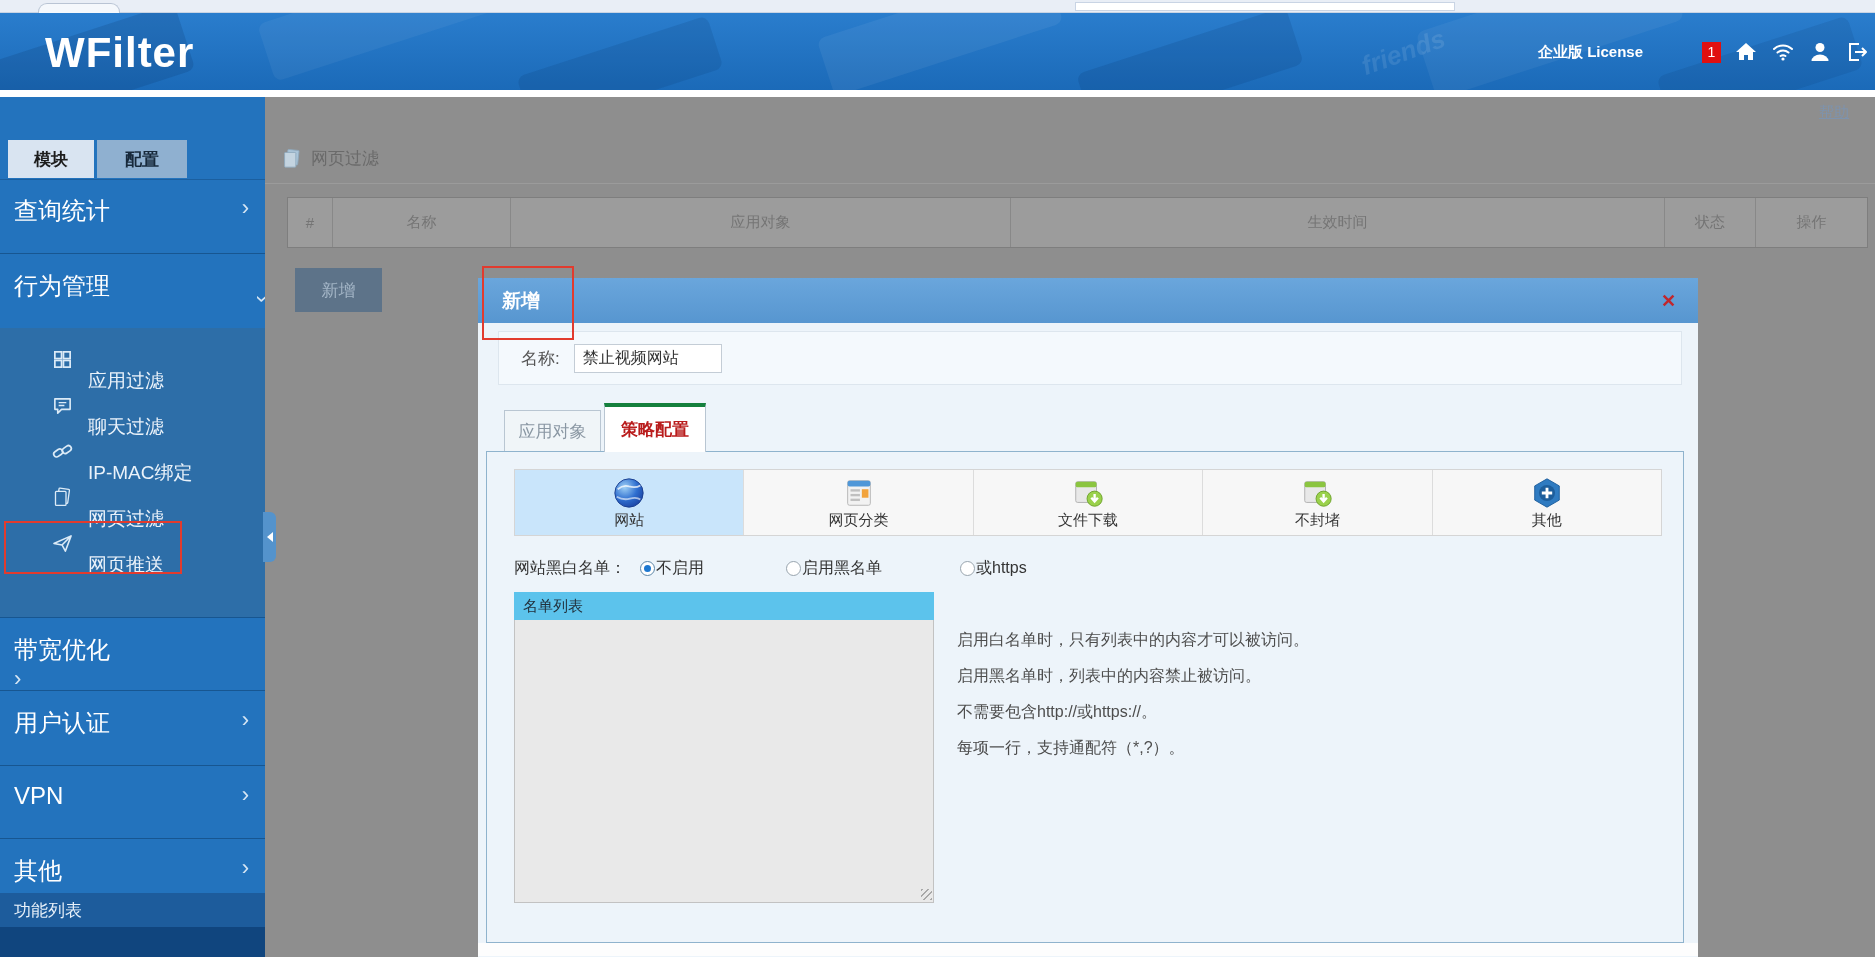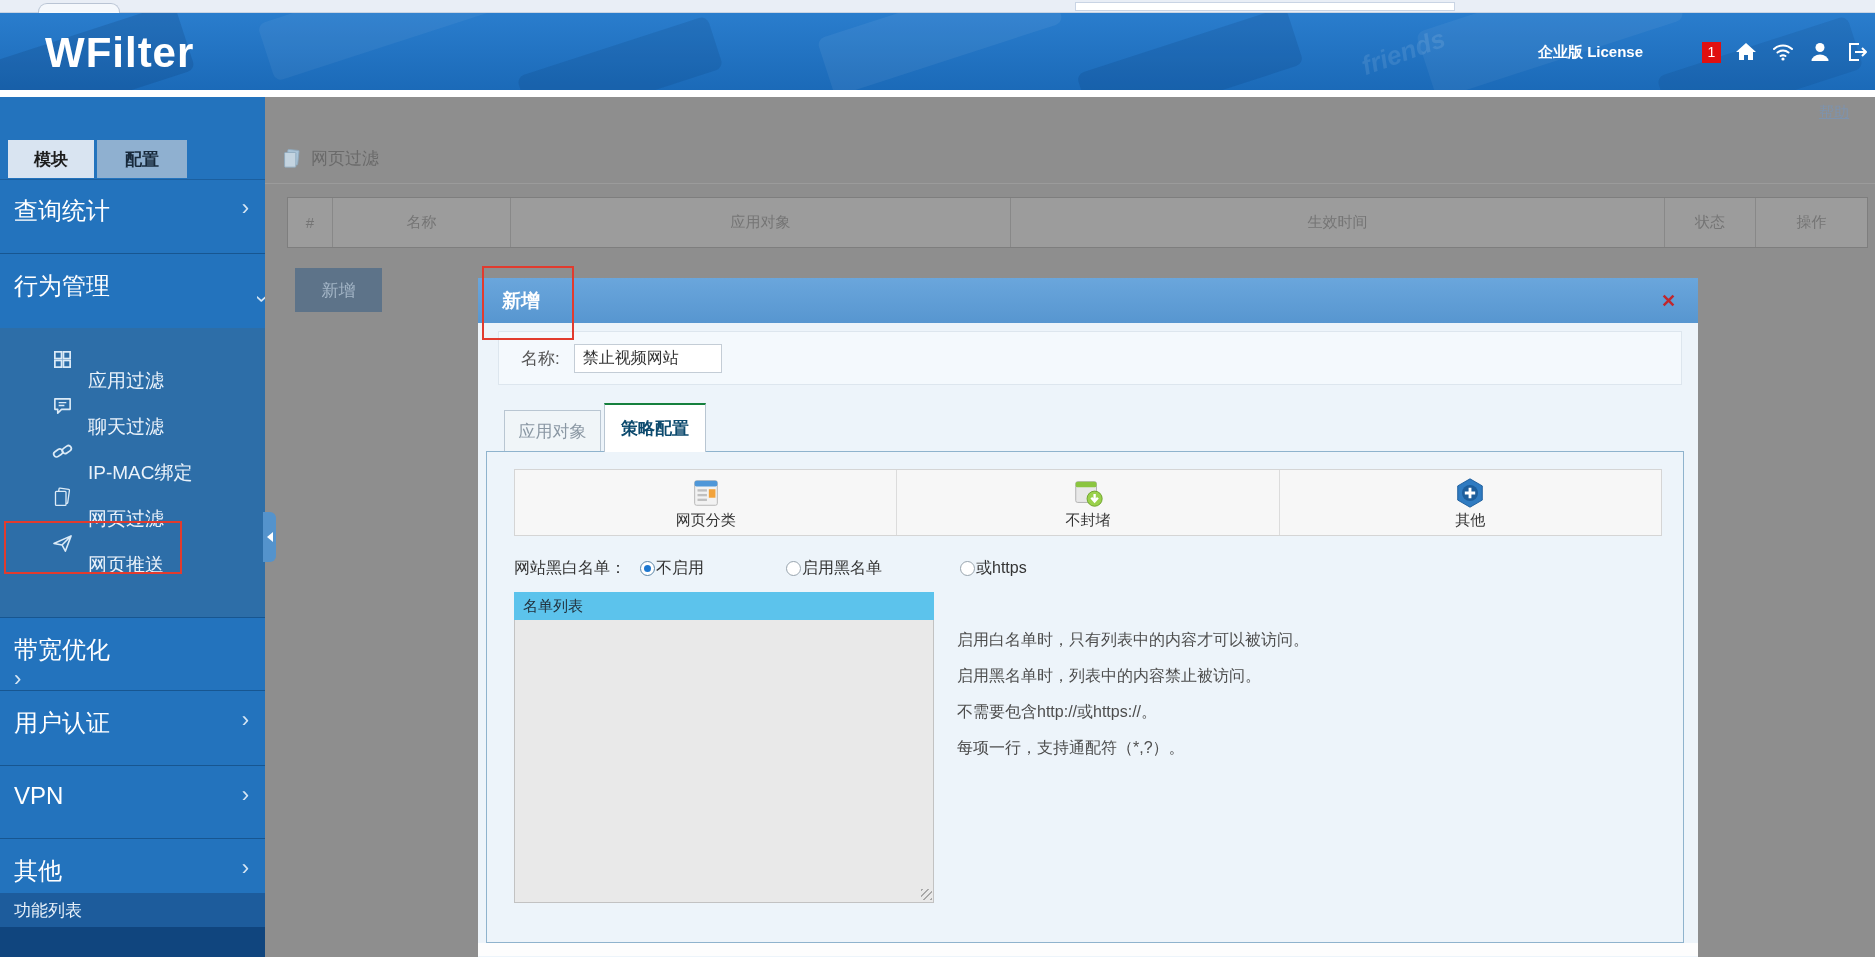--- a/index.html
+++ b/index.html
@@ -77,7 +77,7 @@
   .name-input { margin-left:14px; width:148px; height:29px; border:1px solid #c4cdd6; background:#fff; font-size:16px; color:#333; padding:2px 8px; font-family:"Liberation Sans",sans-serif; }
   .dlg-tabs { display:flex; align-items:flex-end; margin:18px 0 0 26px; height:49px; }
   .dtab-inactive { width:97px; height:42px; border:1px solid #b9c6d2; background:#f0f5f8; color:#8a97a3; font-size:17px; display:flex; align-items:center; justify-content:center; cursor:pointer; }
-  .dtab-active { width:102px; height:49px; border:1px solid #b9c6d2; border-bottom:none; border-top:2px solid #15803d; background:#fff; color:#0c4a6e; font-size:17px; font-weight:bold; display:flex; align-items:center; justify-content:center; margin-left:3px; position:relative; z-index:2; cursor:pointer; }
+  .dtab-active { width:102px; height:49px; border:1px solid #b9c6d2; border-bottom:none; border-top:4px solid #15803d; background:#fff; color:#b91c1c; font-size:17px; font-weight:bold; display:flex; align-items:center; justify-content:center; margin-left:3px; position:relative; z-index:2; cursor:pointer; }
   .panel { margin:-1px 14px 0 8px; border:1px solid #8fb3cd; background:#edf4fa; height:492px; position:relative; }
   .policy-tabs { position:absolute; left:27px; top:17px; width:1148px; height:67px; display:flex; border:1px solid #d5d5d5; background:#f7f7f7; }
   .ptab { flex:1; border-right:1px solid #dcdcdc; display:flex; flex-direction:column; align-items:center; justify-content:center; gap:1px; cursor:pointer; }

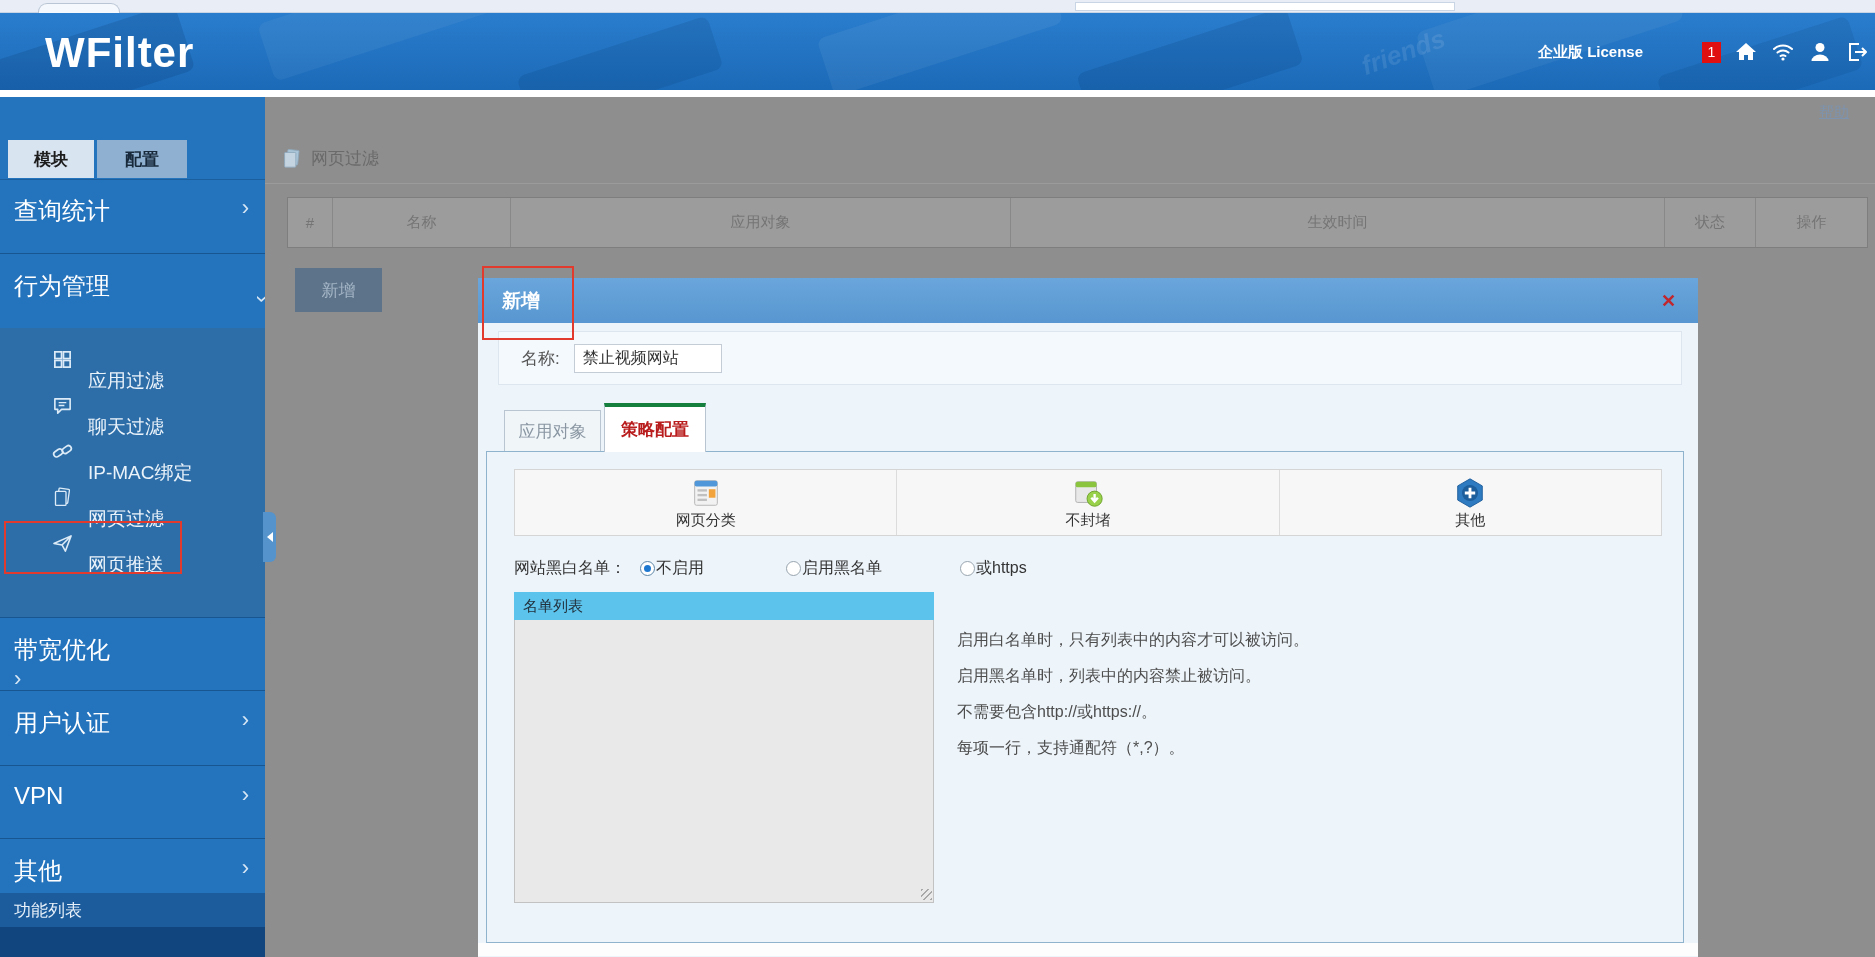--- a/index.html
+++ b/index.html
@@ -265,6 +265,21 @@
     </div>
     <div class="panel">
       <div class="policy-tabs">
+        <div class="ptab selected">
+          <svg width="34" height="34" viewBox="0 0 36 36">
+            <defs>
+                <radialGradient id="gl" cx="35%" cy="30%" r="80%">
+                  <stop offset="0%" stop-color="#9fd0f5"></stop>
+                  <stop offset="55%" stop-color="#2f6fd0"></stop>
+                  <stop offset="100%" stop-color="#1a3f9e"></stop>
+                </radialGradient>
+              </defs>
+            <circle cx="18" cy="18" r="15" fill="url(#gl)" stroke="#1b3f8f"></circle>
+            <path d="M6 14 q6 -5 12 -3 q7 2 12 -1" stroke="rgba(255,255,255,.75)" fill="none" stroke-width="2"></path>
+            <path d="M5 22 q7 4 14 2 q7 -2 11 1" stroke="rgba(255,255,255,.6)" fill="none" stroke-width="2"></path>
+          </svg>
+          <span class="ptab-label">网站</span>
+        </div>
         <div class="ptab">
           <svg width="34" height="34" viewBox="0 0 36 36">
             <rect x="6" y="5" width="24" height="26" rx="2" fill="#f2f2f2" stroke="#b5b5b5"></rect>

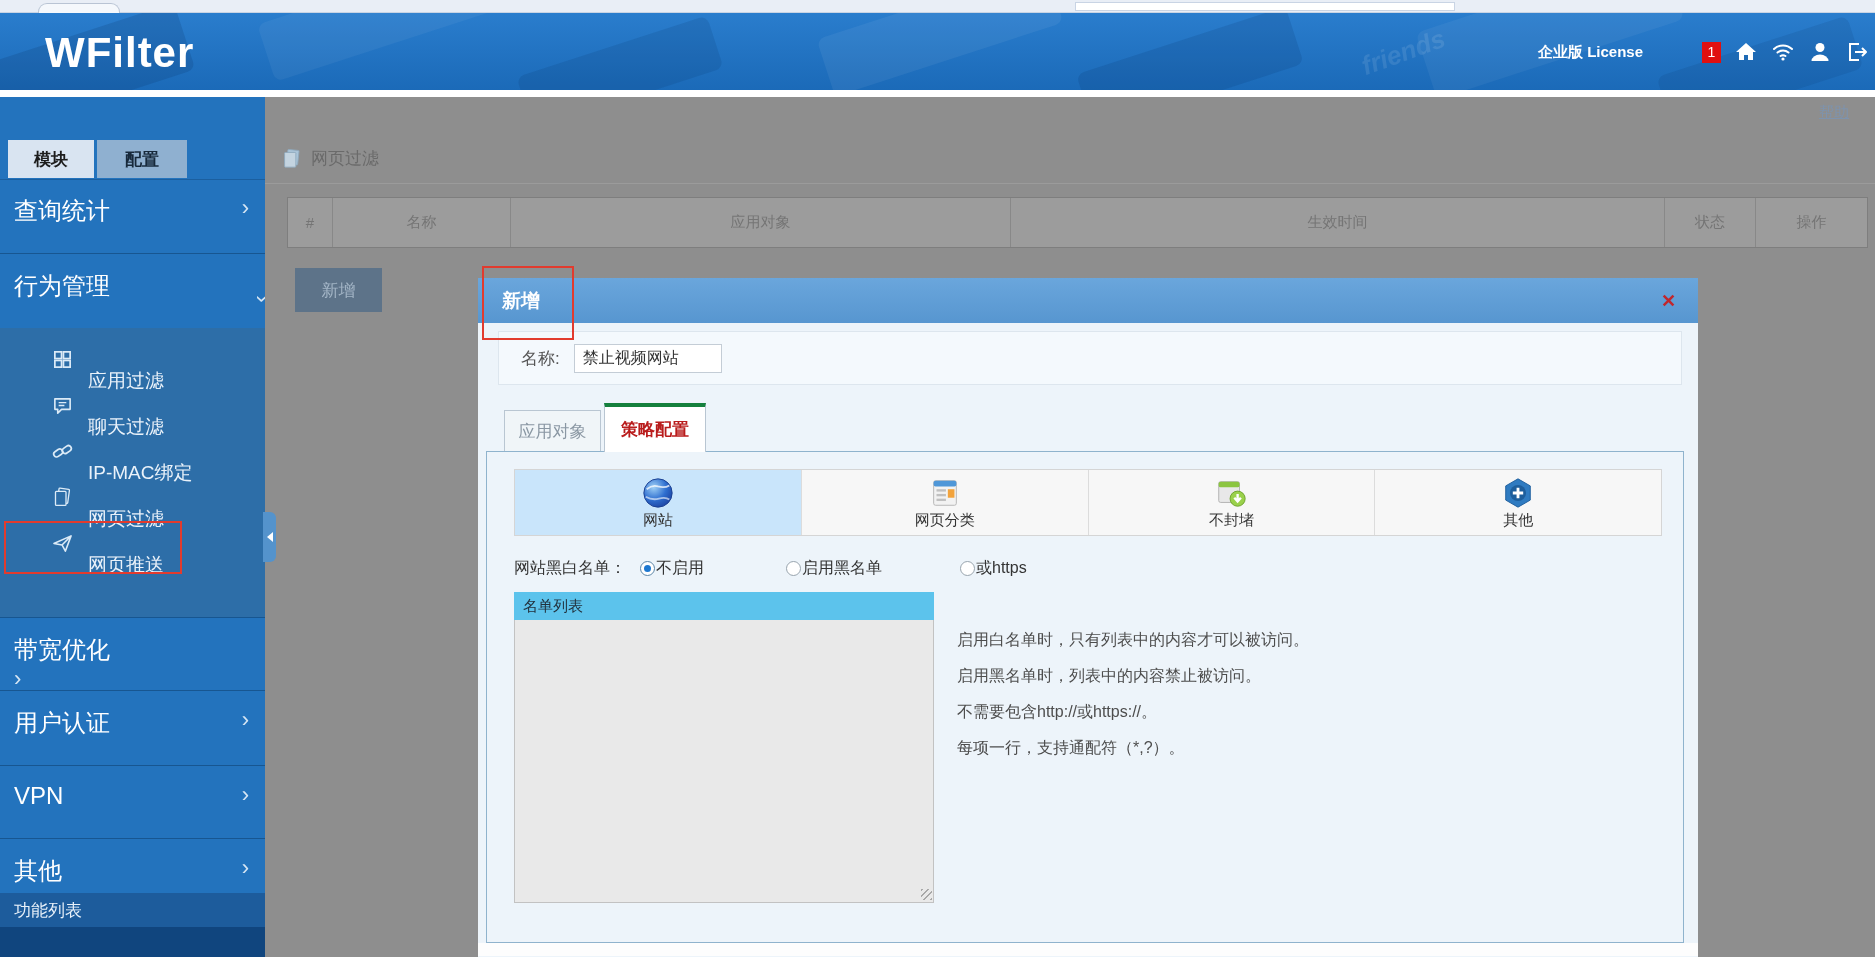--- a/index.html
+++ b/index.html
@@ -298,6 +298,15 @@
             <circle cx="25" cy="24" r="8" fill="#9ad14b" stroke="#6fa32e"></circle>
             <path d="M25 19 v7 M21.5 23 l3.5 4 3.5 -4" stroke="#fff" stroke-width="2.5" fill="none"></path>
           </svg>
+          <span class="ptab-label">文件下载</span>
+        </div>
+        <div class="ptab">
+          <svg width="34" height="34" viewBox="0 0 36 36">
+            <rect x="5" y="6" width="22" height="22" rx="2" fill="#e8e8e8" stroke="#b0b0b0"></rect>
+            <rect x="5" y="6" width="22" height="6" rx="2" fill="#8bc540"></rect>
+            <circle cx="25" cy="24" r="8" fill="#9ad14b" stroke="#6fa32e"></circle>
+            <path d="M25 19 v7 M21.5 23 l3.5 4 3.5 -4" stroke="#fff" stroke-width="2.5" fill="none"></path>
+          </svg>
           <span class="ptab-label">不封堵</span>
         </div>
         <div class="ptab">

